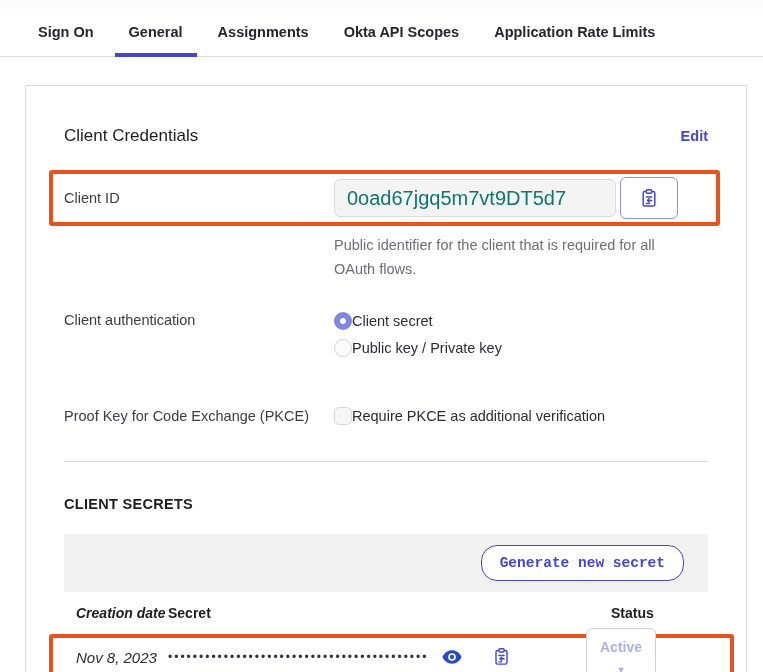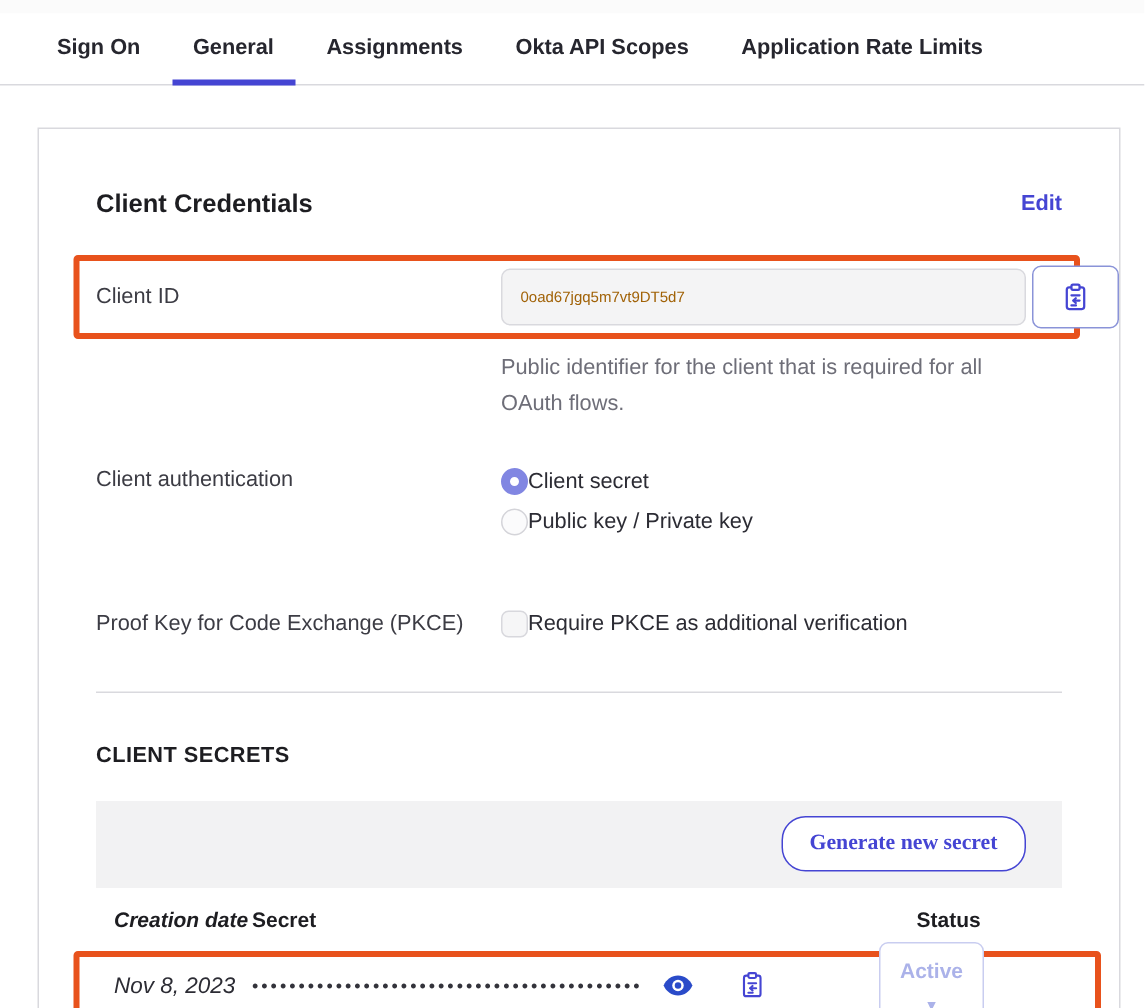--- a/index.html
+++ b/index.html
@@ -54,7 +54,7 @@
     justify-content: space-between;
     align-items: center;
   }
-  .cc-title { font-size: 17px; font-weight: 700; color: #1d1d21; }
+  .cc-title { font-size: 17px; font-weight: 400; color: #1d1d21; }
   .edit-link { font-size: 14.5px; font-weight: 700; color: #4545d3; cursor: pointer; text-decoration: none; }
   
   .hl-box {

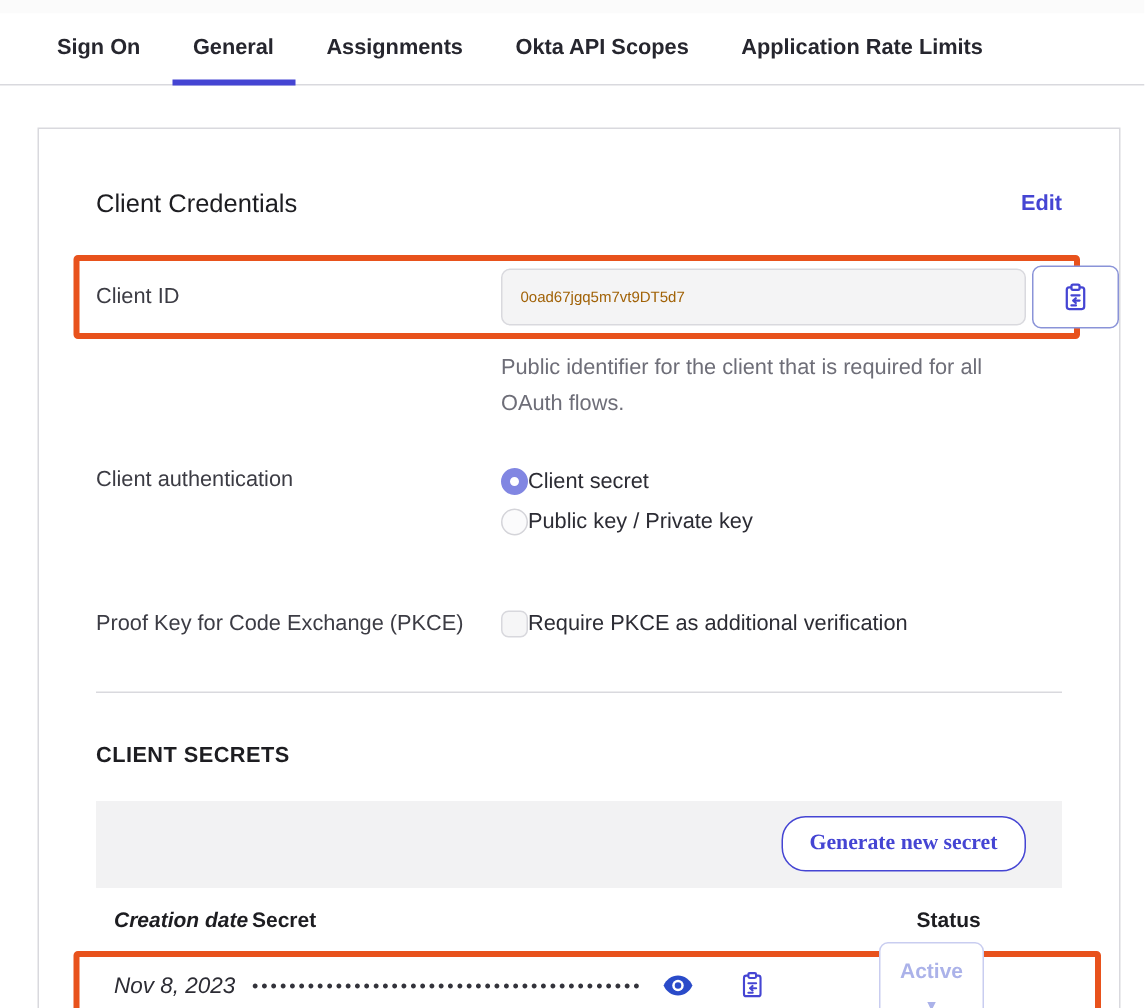--- a/index.html
+++ b/index.html
@@ -80,14 +80,14 @@
   }
   .field-group { display: flex; align-items: center; gap: 4px; flex: 1; }
   .text-input {
-    width: 350px;
+    width: 282px;
     height: 38px;
     background: #f4f4f5;
     border: 1px solid #d9d9de;
     border-radius: 6px;
     padding: 0 12px;
-    font-size: 10px;
-    color: #a16207;
+    font-size: 20px;
+    color: #0f766e;
     font-family: "Liberation Sans", sans-serif;
   }
   .copy-btn {

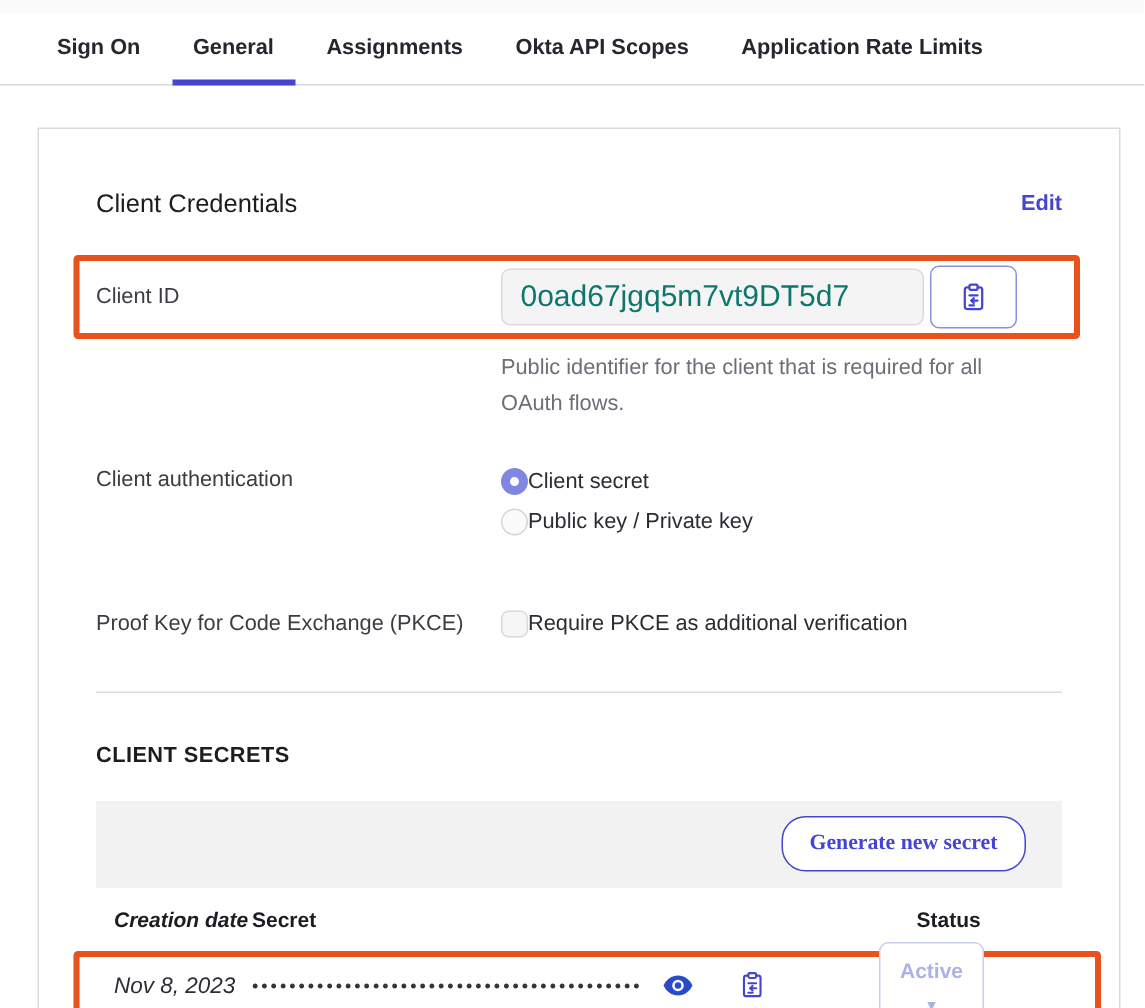--- a/index.html
+++ b/index.html
@@ -163,7 +163,7 @@
     font-size: 14.5px;
     padding: 9px 18px;
     cursor: pointer;
-    font-family: Liberation Serif, serif;
+    font-family: Liberation Mono, monospace;
   }
   .trow { display: flex; align-items: center; padding: 0 12px; }
   .thead { height: 42px; font-size: 14px; font-weight: 700; color: #1d1d21; }

